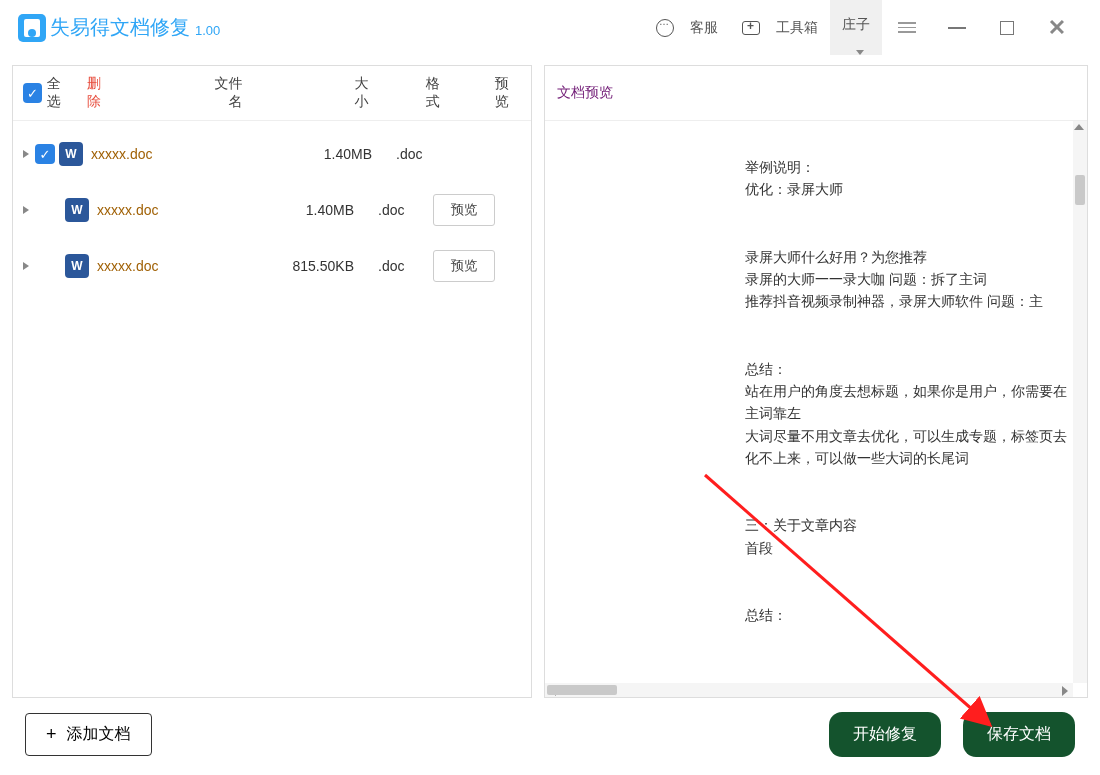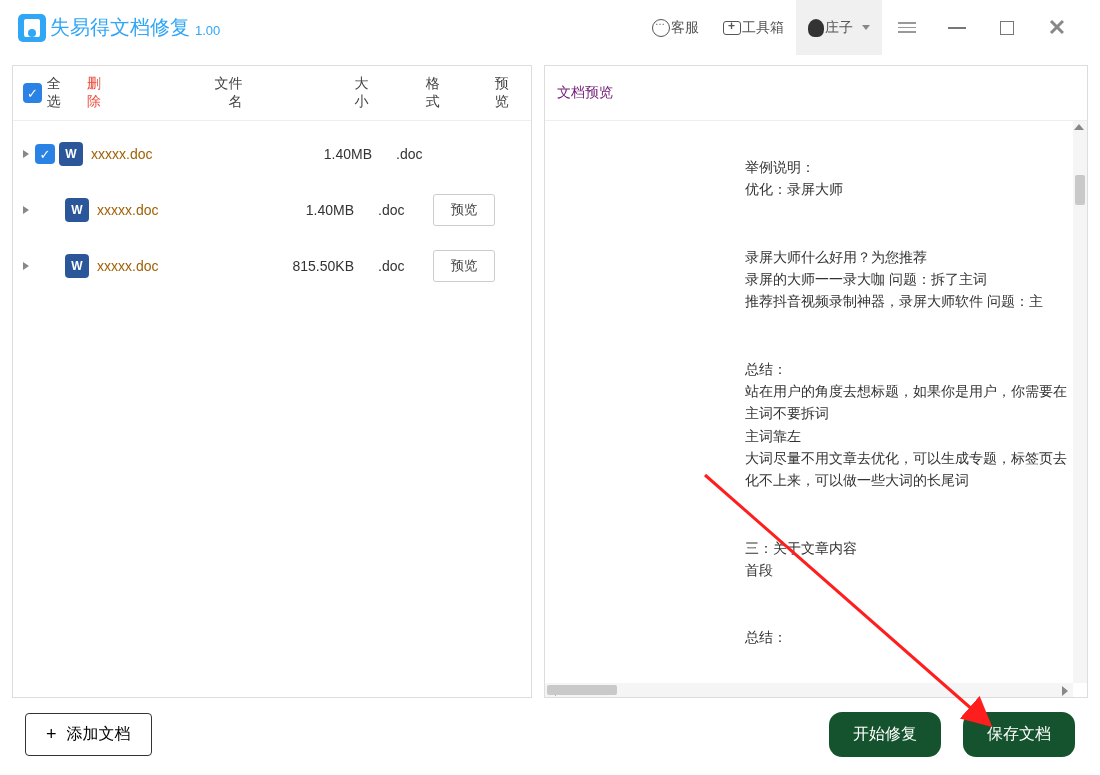--- a/index.html
+++ b/index.html
@@ -60,7 +60,7 @@
 .top-item {
   display: flex;
   align-items: center;
-  gap: 1px;
+  gap: 16px;
   padding: 0 12px;
   color: #555;
   font-size: 14px;

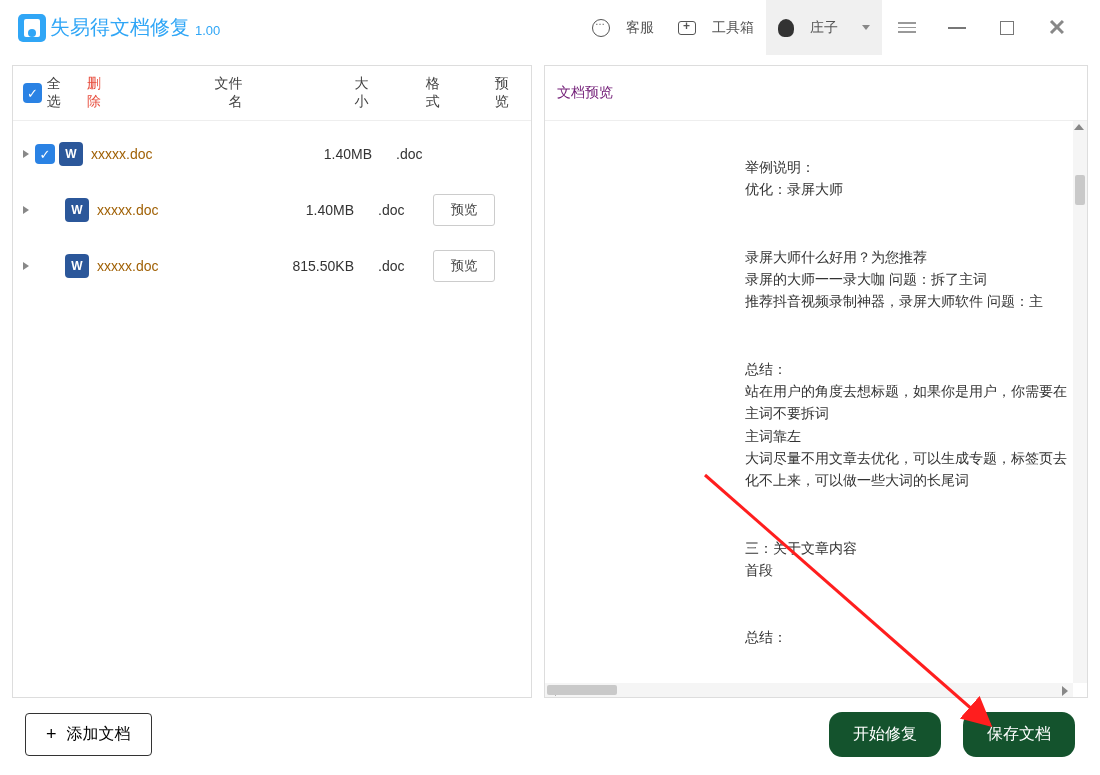--- a/index.html
+++ b/index.html
@@ -67,7 +67,7 @@
   height: 55px;
   cursor: pointer;
 }
-.top-item.active { background: #f0f0f0; }
+.top-item.active { background: #f0f0f0; flex-direction: column; }
 .chat-icon {
   width: 18px; height: 18px; border: 1.8px solid #555; border-radius: 50%;
   position: relative;

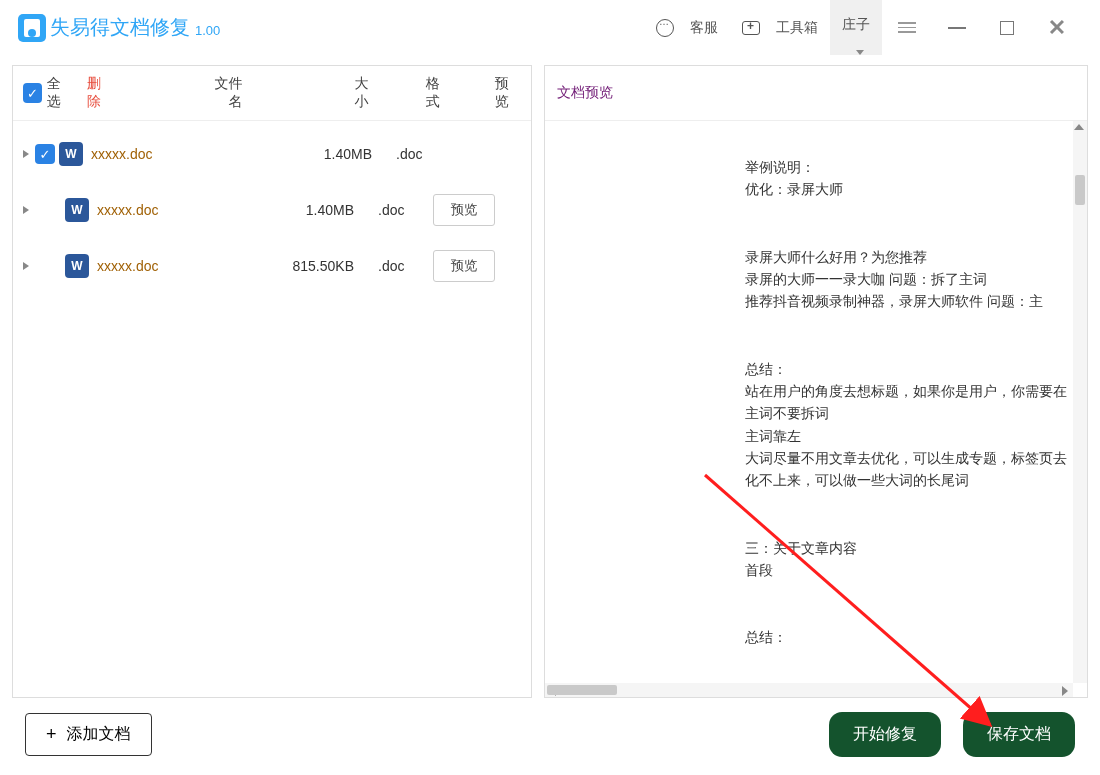--- a/index.html
+++ b/index.html
@@ -387,7 +387,6 @@
         <p>&nbsp;</p>
         <p>总结：</p>
         <p>站在用户的角度去想标题，如果你是用户，你需要在</p>
-        <p>主词不要拆词</p>
         <p>主词靠左</p>
         <p>大词尽量不用文章去优化，可以生成专题，标签页去</p>
         <p>化不上来，可以做一些大词的长尾词</p>

